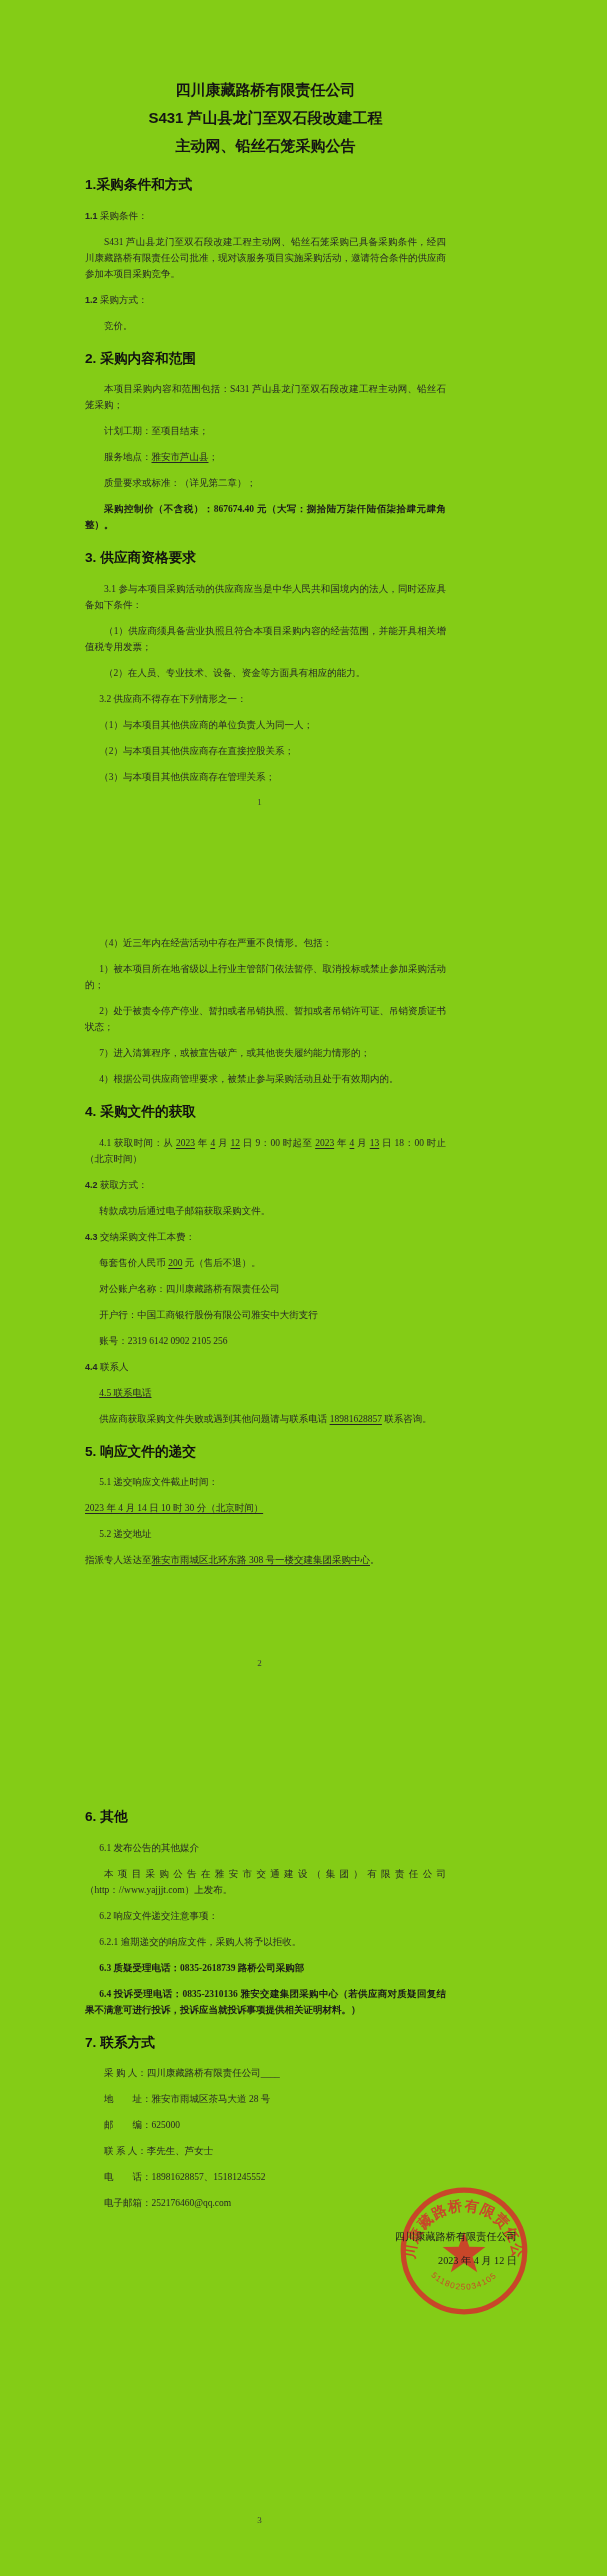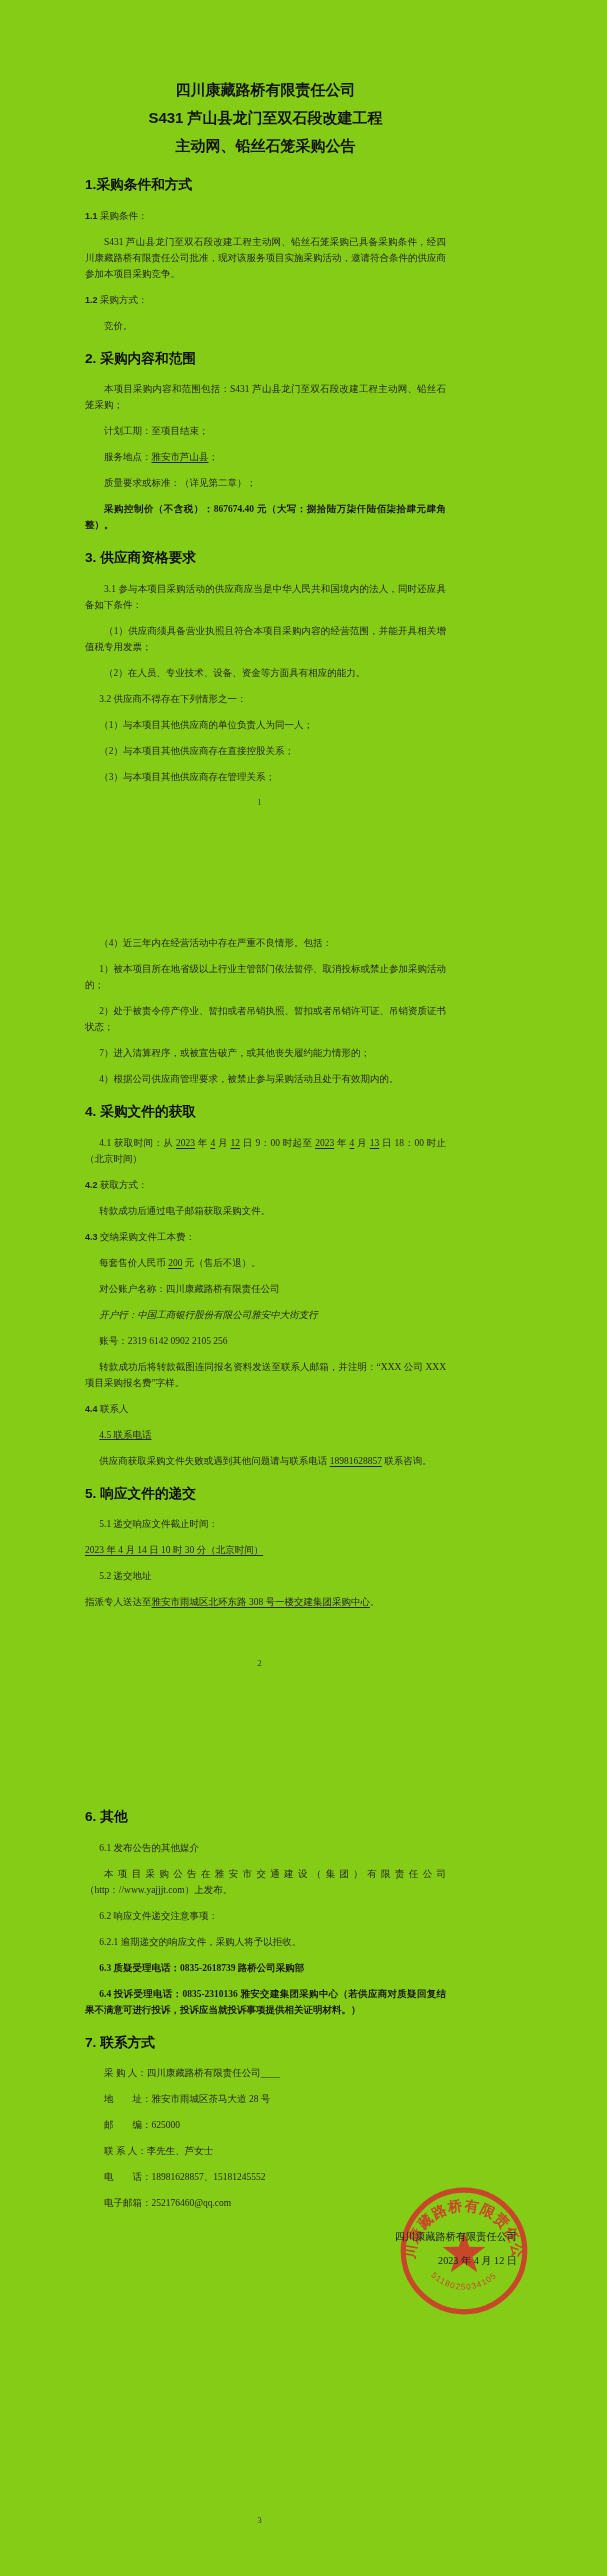--- a/index.html
+++ b/index.html
@@ -77,7 +77,7 @@
         <div class="blk para"><span class="b">4.3 </span><span>交纳采购文件工本费：</span></div>
         <div class="blk para" style="text-indent: 1.5em;"><span>每套售价人民币 </span><span class="u">200</span><span> 元（售后不退）。</span></div>
         <div class="blk para" style="text-indent: 1.5em;"><span>对公账户名称：四川康藏路桥有限责任公司</span></div>
-        <div class="blk para" style="text-indent: 1.5em; font-style: italic;"><span>开户行：中国工商银行股份有限公司雅安中大街支行</span></div>
+        <div class="blk para" style="text-indent: 1.5em;"><span>开户行：中国工商银行股份有限公司雅安中大街支行</span></div>
         <div class="blk para" style="text-indent: 1.5em;"><span>账号：2319 6142 0902 2105 256</span></div>
         <div class="blk para" style="text-indent: 1.5em;"><span>转款成功后将转款截图连同报名资料发送至联系人邮箱，并注明：“XXX 公司 XXX 项目采购报名费”字样。</span></div>
         <div class="blk para"><span class="b">4.4 </span><span>联系人</span></div>

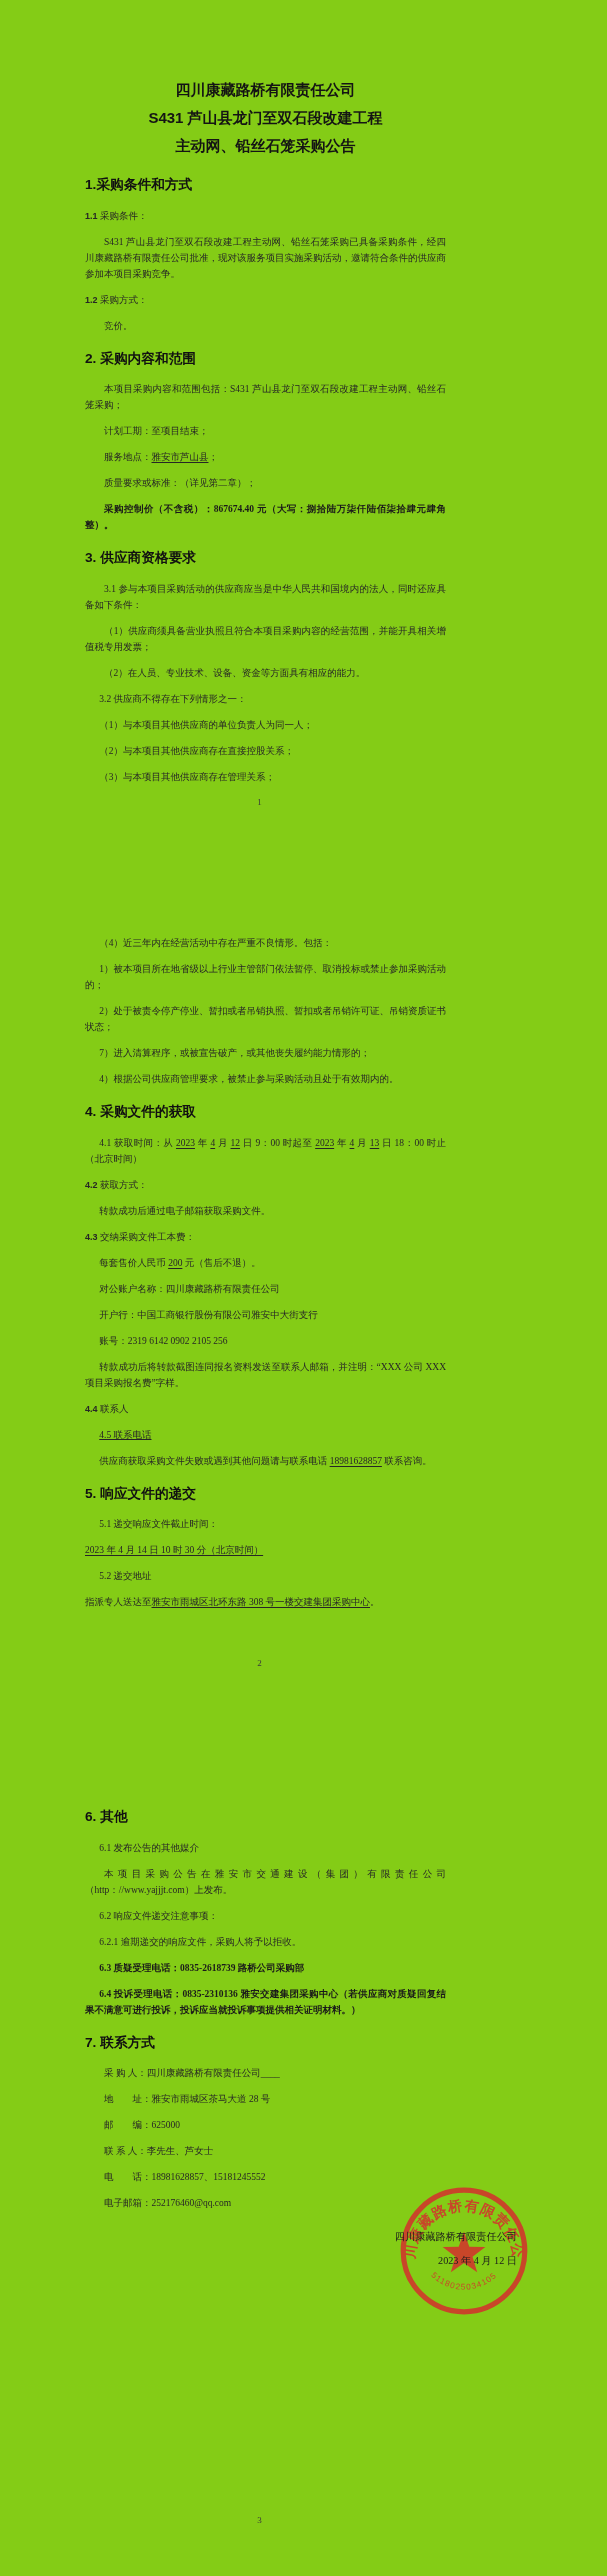--- a/index.html
+++ b/index.html
@@ -79,7 +79,6 @@
         <div class="blk para" style="text-indent: 1.5em;"><span>对公账户名称：四川康藏路桥有限责任公司</span></div>
         <div class="blk para" style="text-indent: 1.5em;"><span>开户行：中国工商银行股份有限公司雅安中大街支行</span></div>
         <div class="blk para" style="text-indent: 1.5em;"><span>账号：2319 6142 0902 2105 256</span></div>
-        <div class="blk para" style="text-indent: 1.5em;"><span>转款成功后将转款截图连同报名资料发送至联系人邮箱，并注明：“XXX 公司 XXX 项目采购报名费”字样。</span></div>
         <div class="blk para"><span class="b">4.4 </span><span>联系人</span></div>
         <div class="blk para" style="text-indent: 1.5em; text-decoration: underline;"><span>4.5 联系电话</span></div>
         <div class="blk para" style="text-indent: 1.5em;"><span>供应商获取采购文件失败或遇到其他问题请与联系电话 </span><span class="u">18981628857</span><span> 联系咨询。</span></div>

